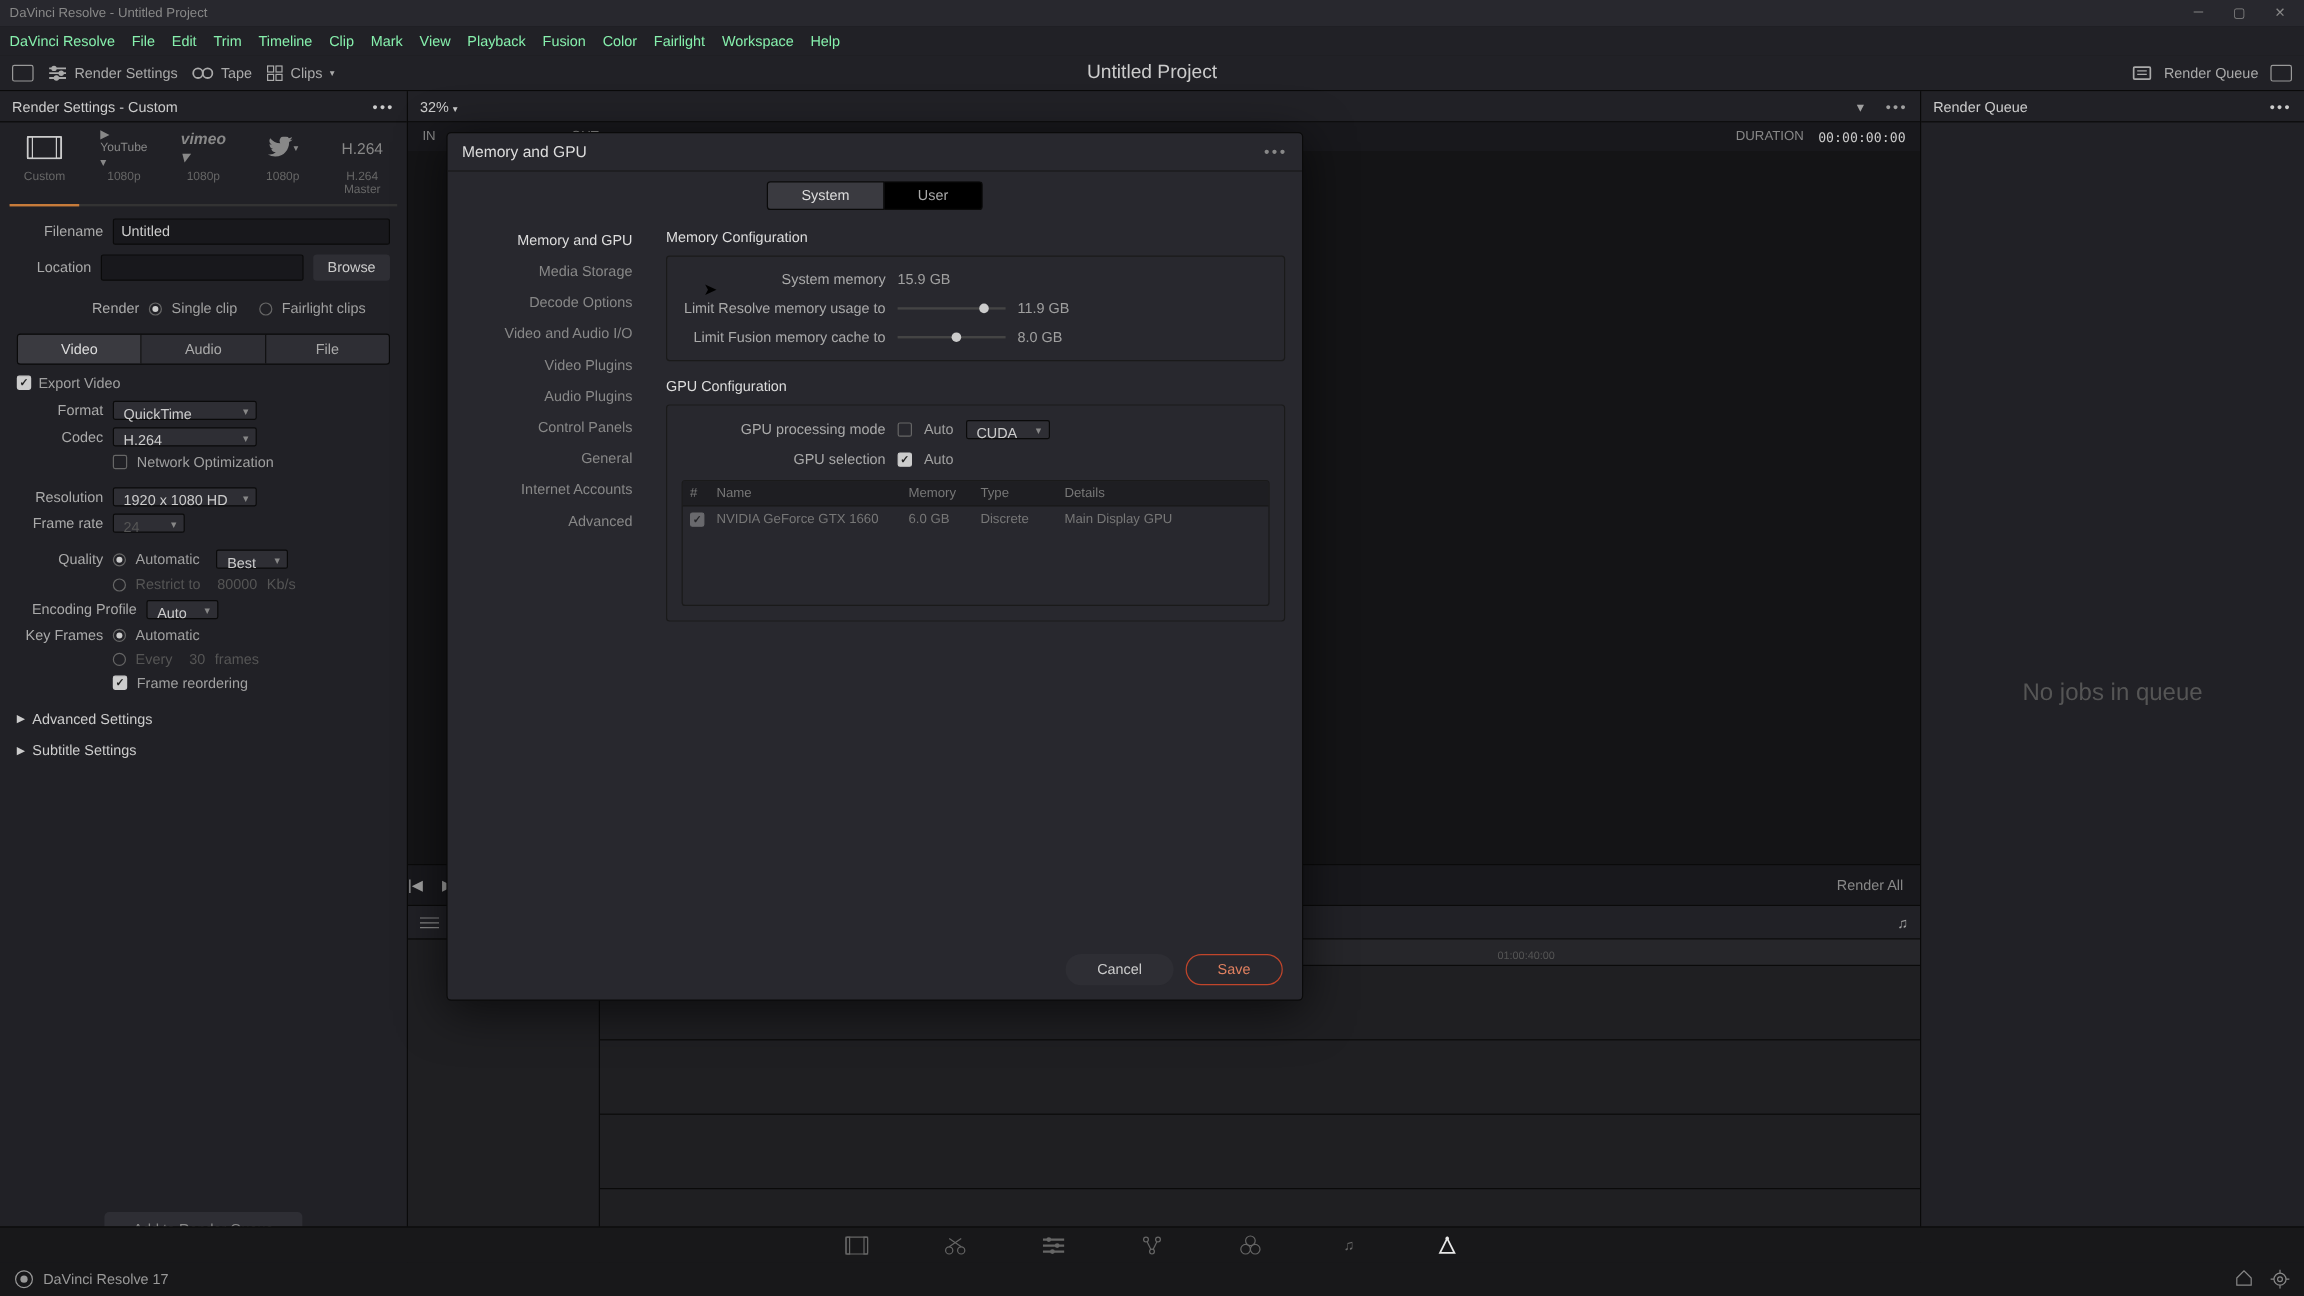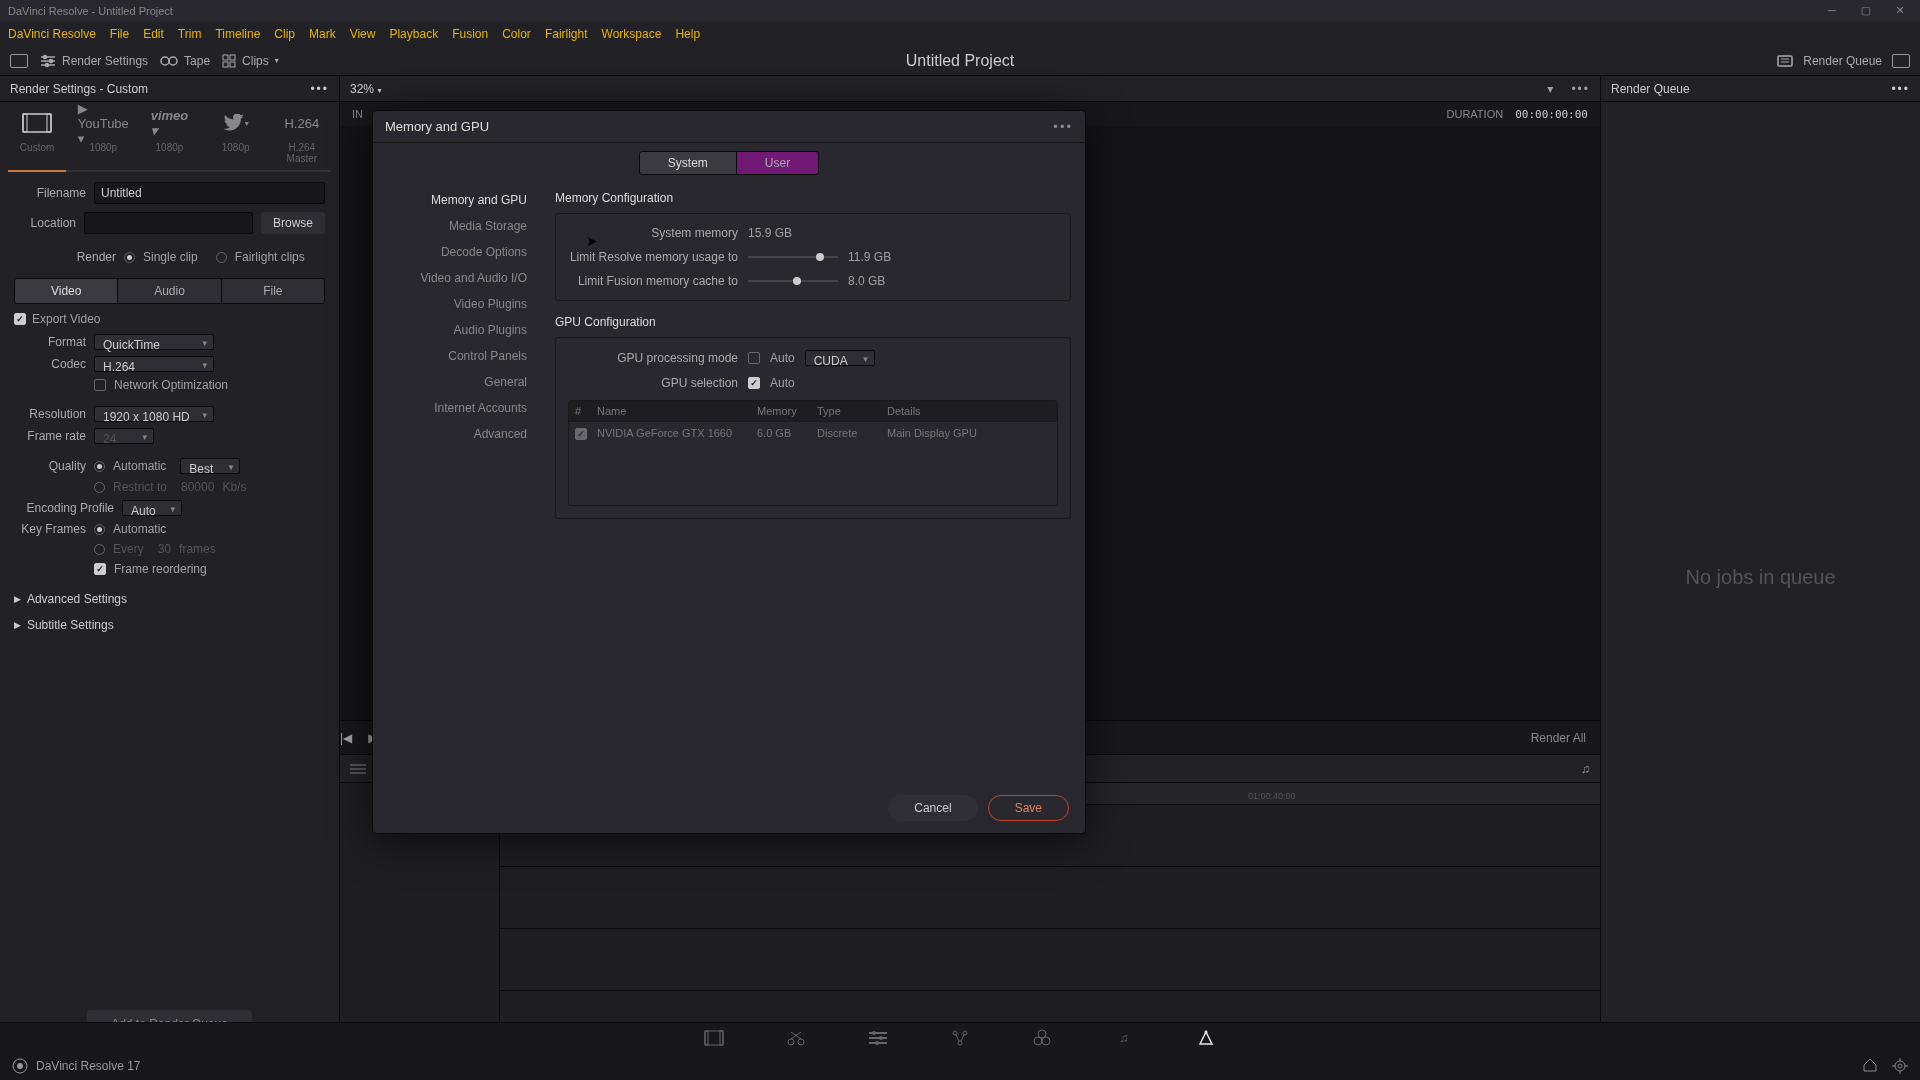--- a/index.html
+++ b/index.html
@@ -11,7 +11,7 @@
 .titlebar-btn { width: 32px; height: 20px; display: flex; align-items: center; justify-content: center; color: #888; }
 
 
-.menubar { background: #212126; height: 24px; display: flex; align-items: center; padding: 0 8px; gap: 14px; font-size: 12px; color: #eab308; }
+.menubar { background: #212126; height: 24px; display: flex; align-items: center; padding: 0 8px; gap: 14px; font-size: 12px; color: #86efac; }
 .menu-item { cursor: pointer; }
 
 

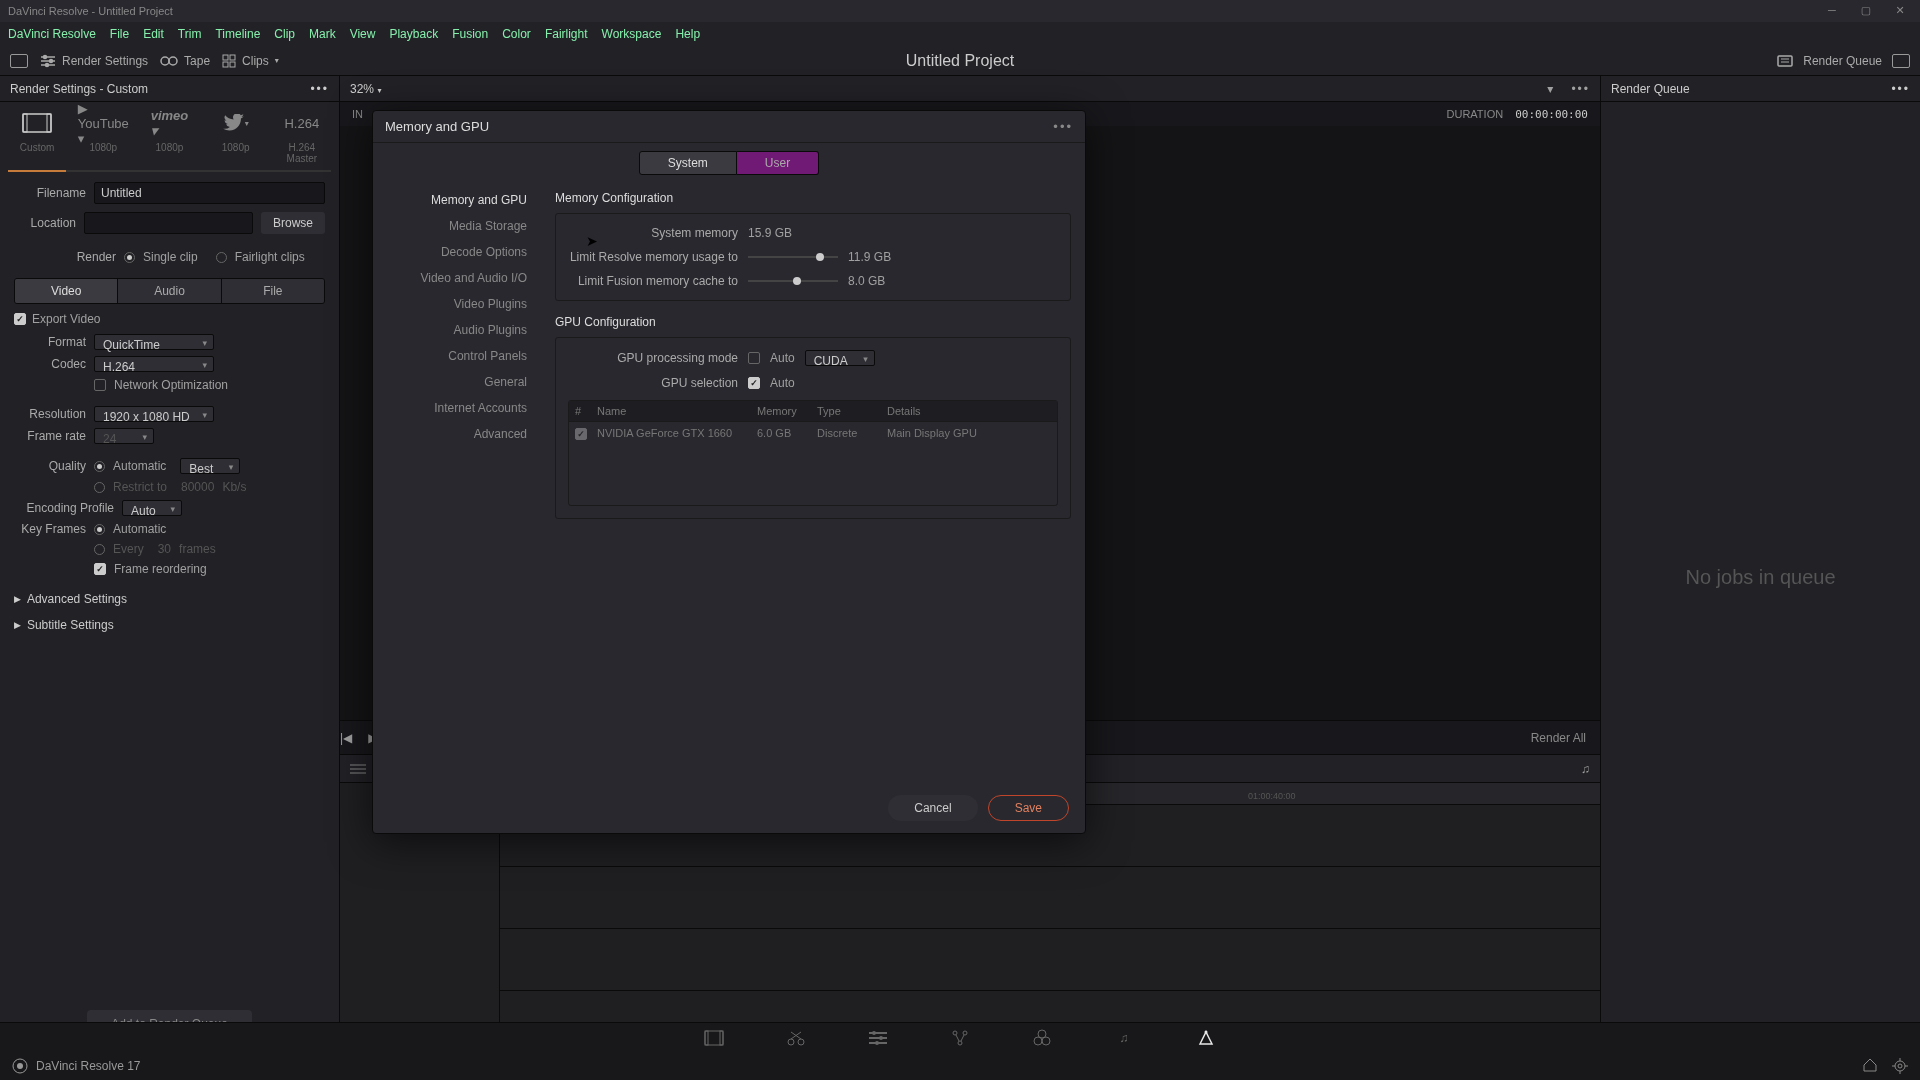--- a/index.html
+++ b/index.html
@@ -246,7 +246,7 @@
           </div>
       </div>
       <div class="preset">
-          <div class="preset-icon" style="font-size:13px;color:#888">▶ YouTube ▾</div>
+          <div class="preset-icon" style="font-size:10px;color:#888">▶ YouTube ▾</div>
         </div>
       <div class="preset">
           <div class="preset-icon" style="font-style:italic;font-weight:bold;color:#888;font-size:13px">vimeo ▾</div>

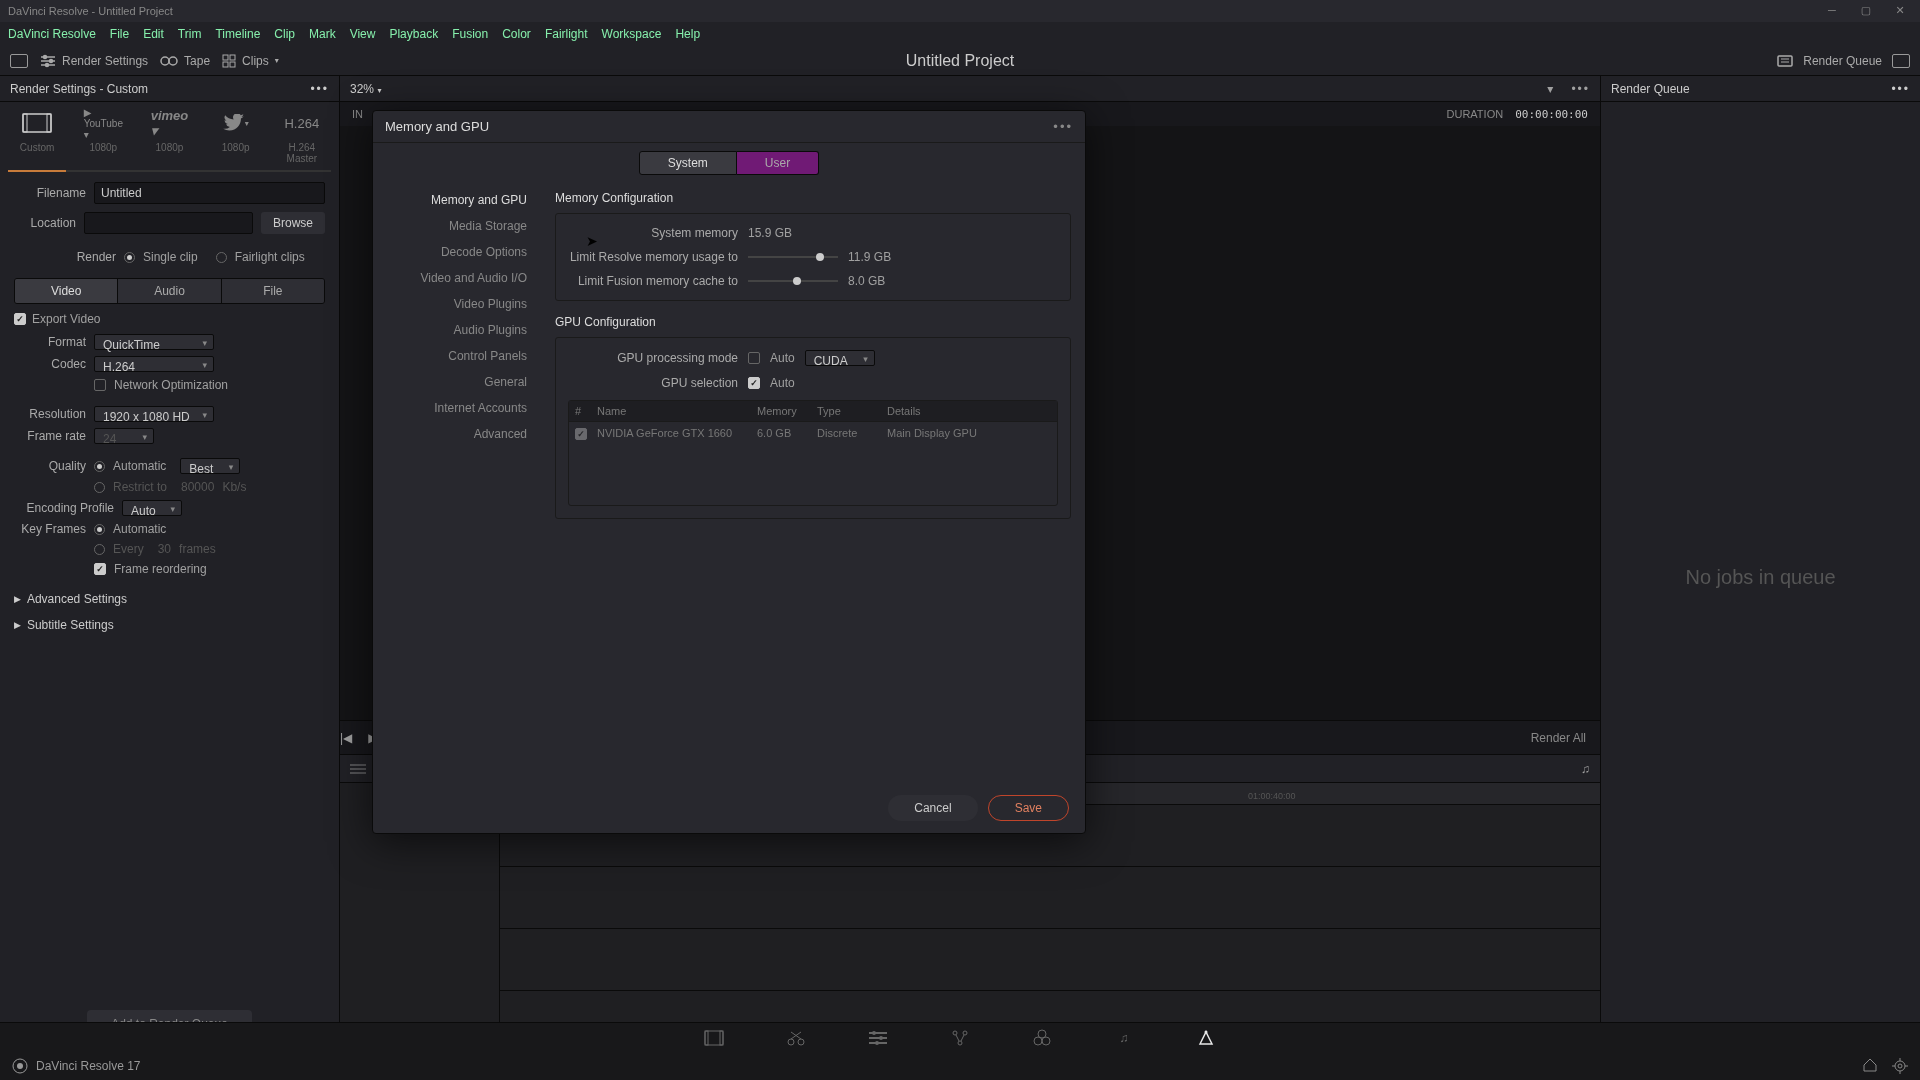--- a/index.html
+++ b/index.html
@@ -96,7 +96,7 @@
 .modal-title { padding: 8px 12px; color: #ddd; font-size: 13px; display: flex; align-items: center; border-bottom: 1px solid #1a1a1a; }
 .modal-title .dots { margin-left: auto; letter-spacing: 2px; color: #888; }
 .modal-tabs { display: flex; justify-content: center; padding: 8px 0; }
-.modal-tab { padding: 4px 28px; background: #701a75; color: #aaa; font-size: 12px; border: 1px solid #0a0a0a; }
+.modal-tab { padding: 4px 28px; background: #000000; color: #aaa; font-size: 12px; border: 1px solid #0a0a0a; }
 .modal-tab:first-child { border-radius: 3px 0 0 3px; }
 .modal-tab:last-child { border-radius: 0 3px 3px 0; border-left: none; }
 .modal-tab.active { background: #3a3a40; color: #ddd; }

